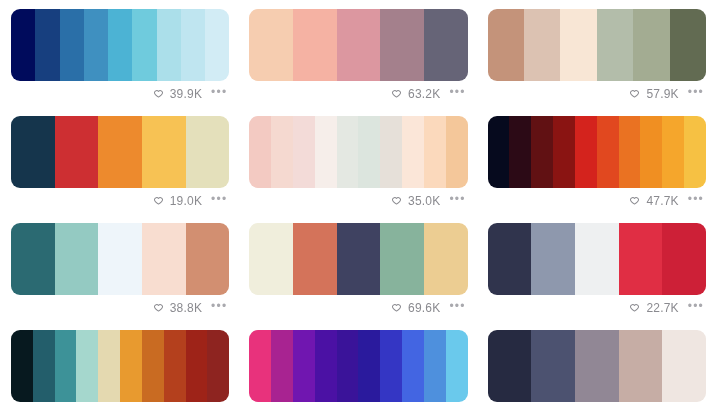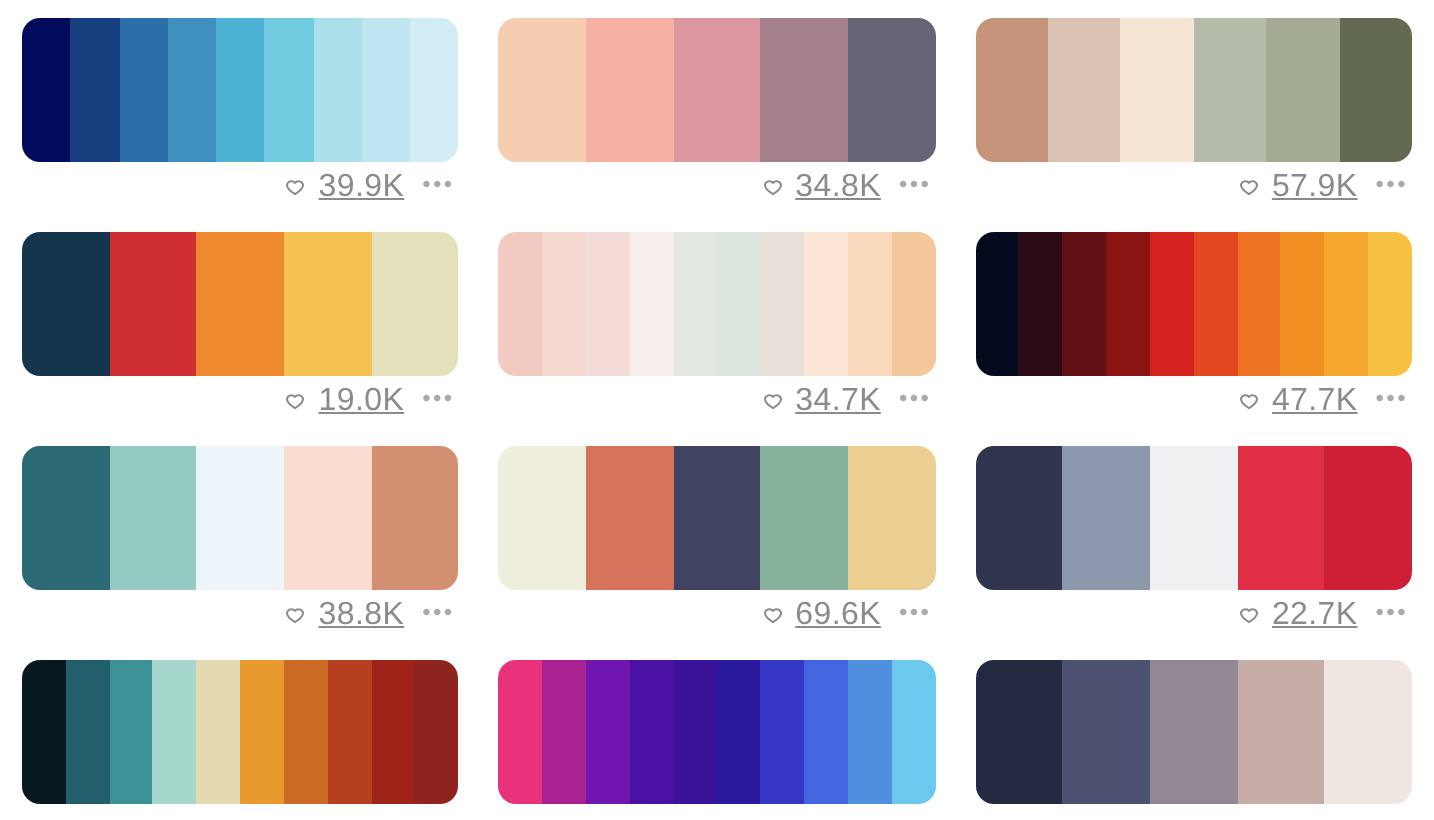--- a/index.html
+++ b/index.html
@@ -60,12 +60,11 @@
   .heart-icon svg { display: block; width: 11px; height: 11px; }
 
   .like-count {
-    font-size: 16px;
+    font-size: 12px;
     color: #8a8a8f;
     letter-spacing: 0.2px;
     line-height: 1;
     white-space: nowrap;
-    text-decoration: underline;
   }
 
   .more-menu {

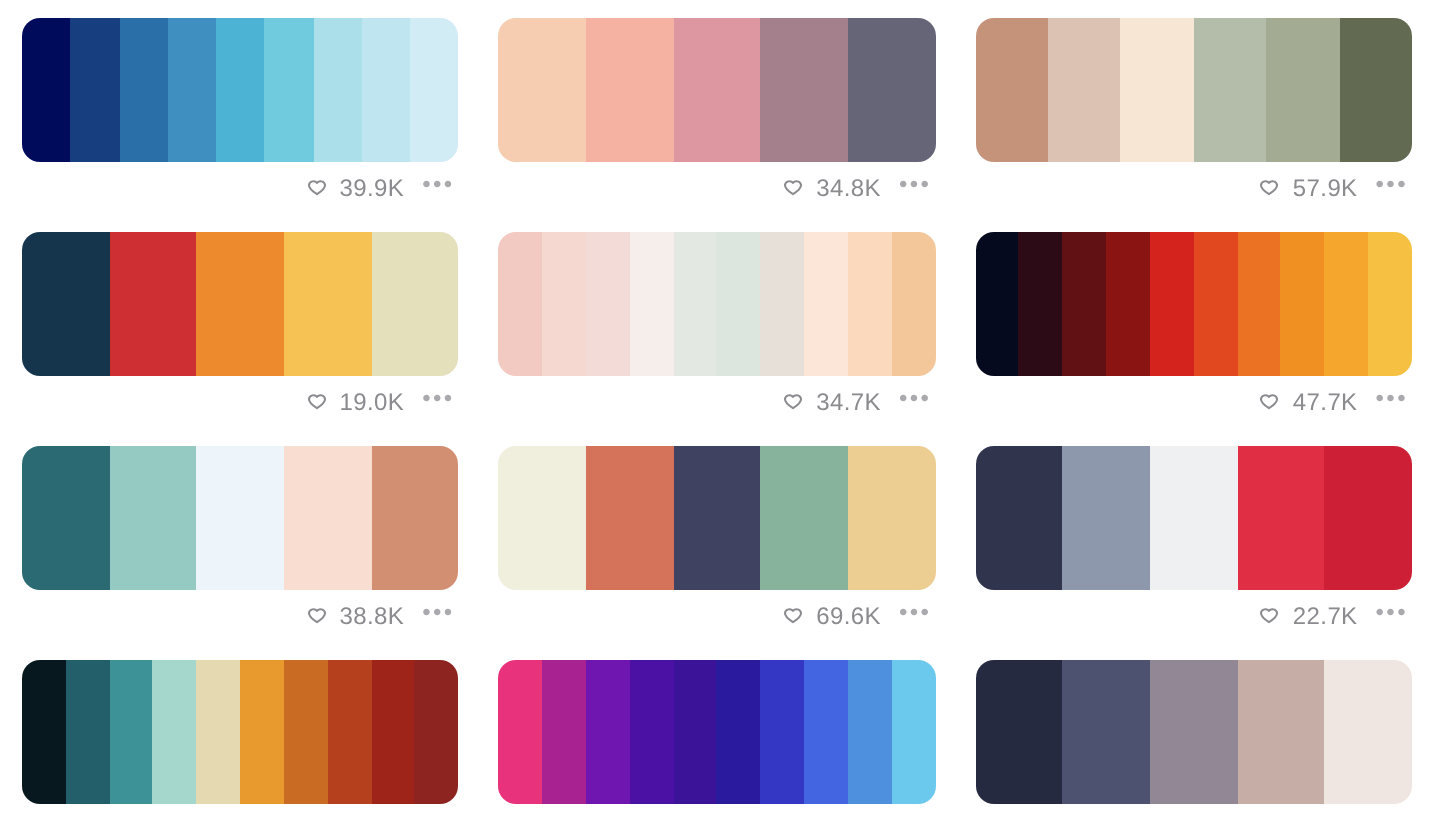--- a/index.html
+++ b/index.html
@@ -118,7 +118,7 @@
             <path d="M20.8 7.6a5 5 0 0 0-8.8-2.2A5 5 0 0 0 3.2 7.6c0 4.5 8.8 10 8.8 10s8.8-5.5 8.8-10z"></path>
           </svg>
         </span>
-        <span class="like-count">34.8K</span>
+        <span class="like-count">63.2K</span>
         <span class="more-menu">•••</span>
       </div>
     </div>

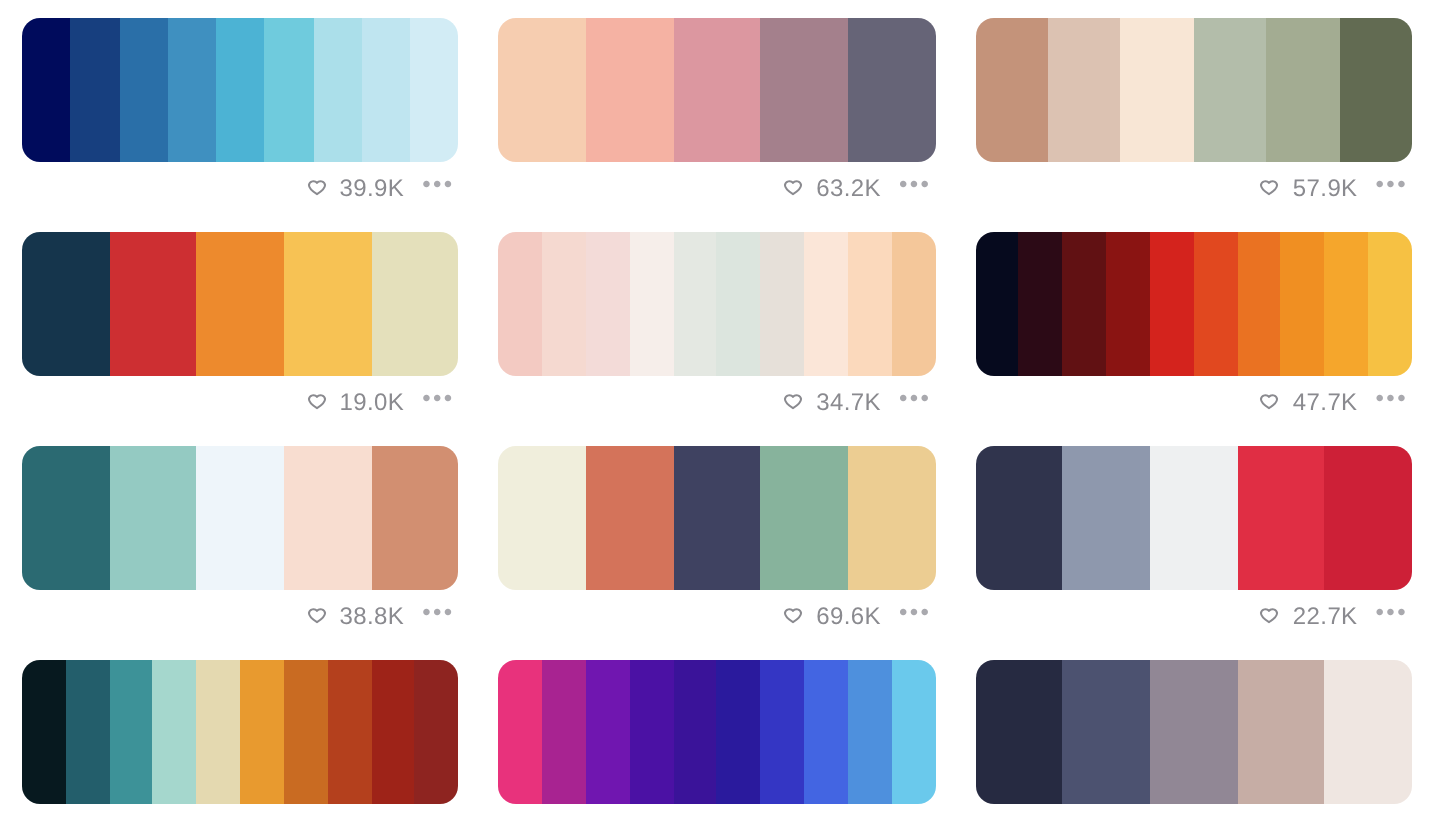--- a/index.html
+++ b/index.html
@@ -178,7 +178,7 @@
             <path d="M20.8 7.6a5 5 0 0 0-8.8-2.2A5 5 0 0 0 3.2 7.6c0 4.5 8.8 10 8.8 10s8.8-5.5 8.8-10z"></path>
           </svg>
         </span>
-        <span class="like-count">34.7K</span>
+        <span class="like-count">35.0K</span>
         <span class="more-menu">•••</span>
       </div>
     </div>

